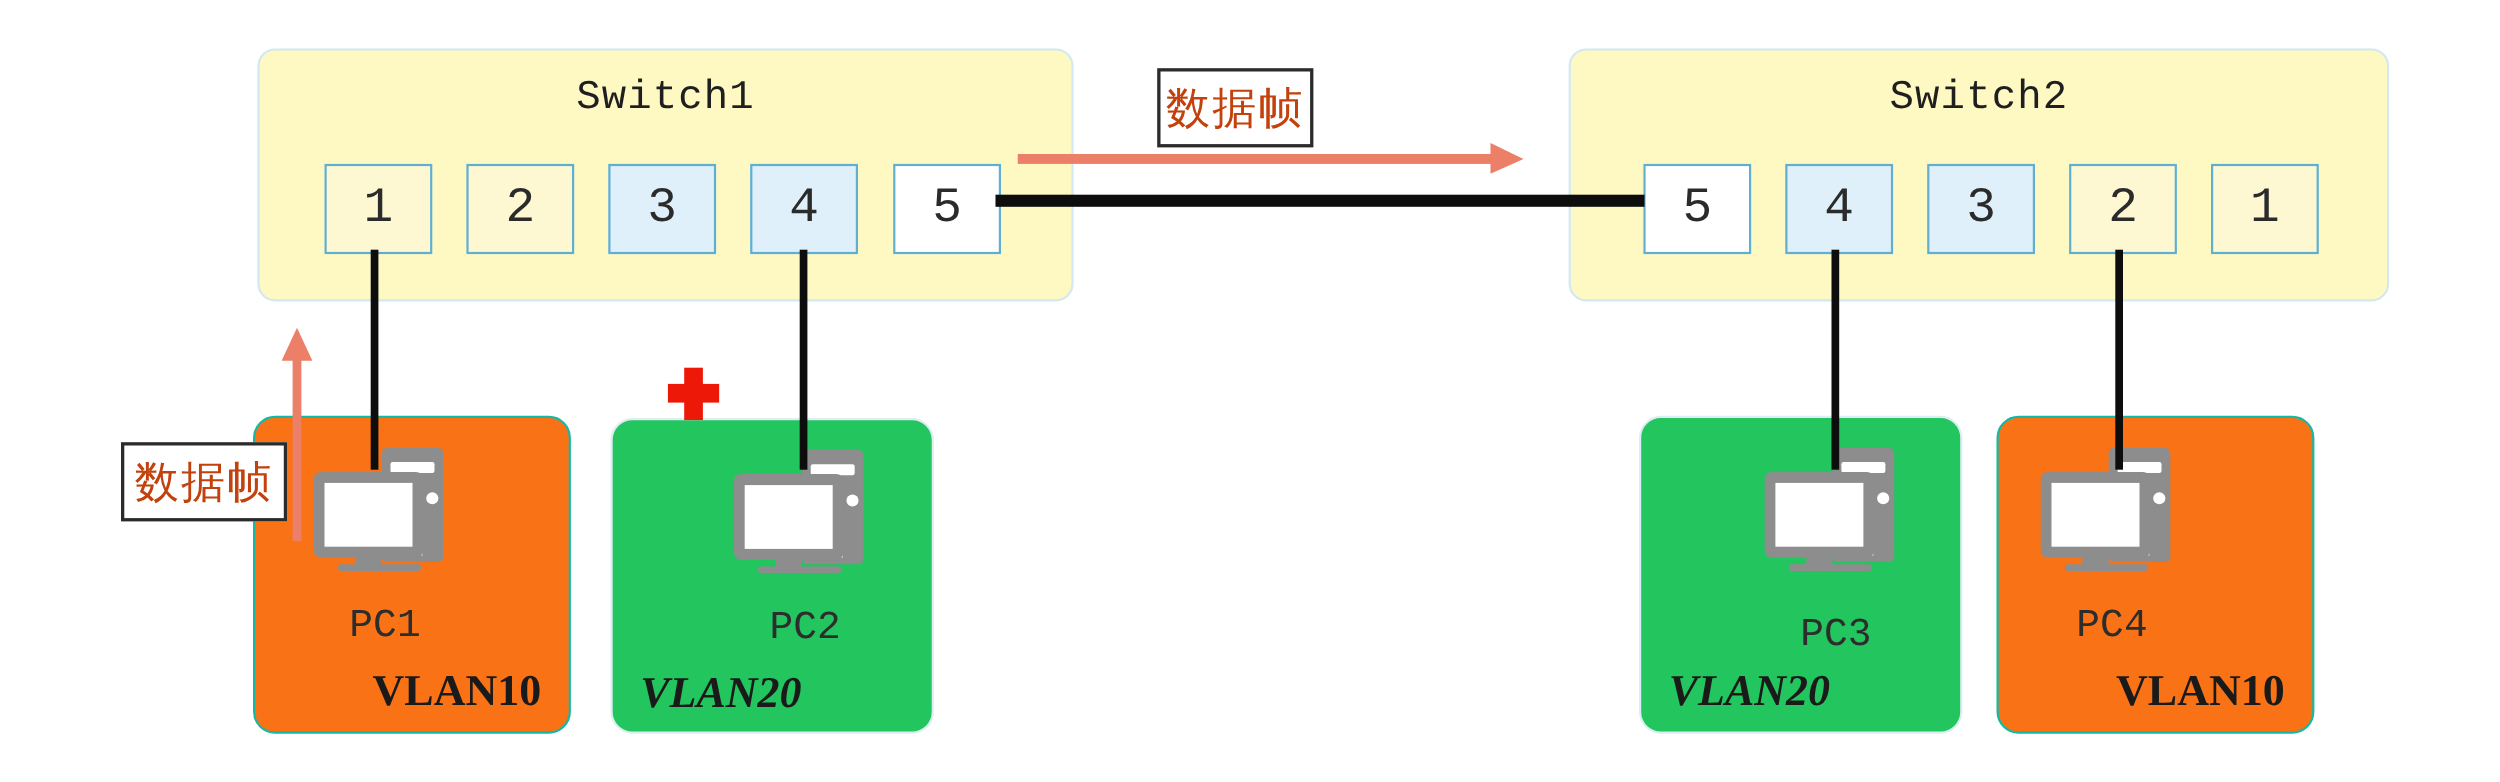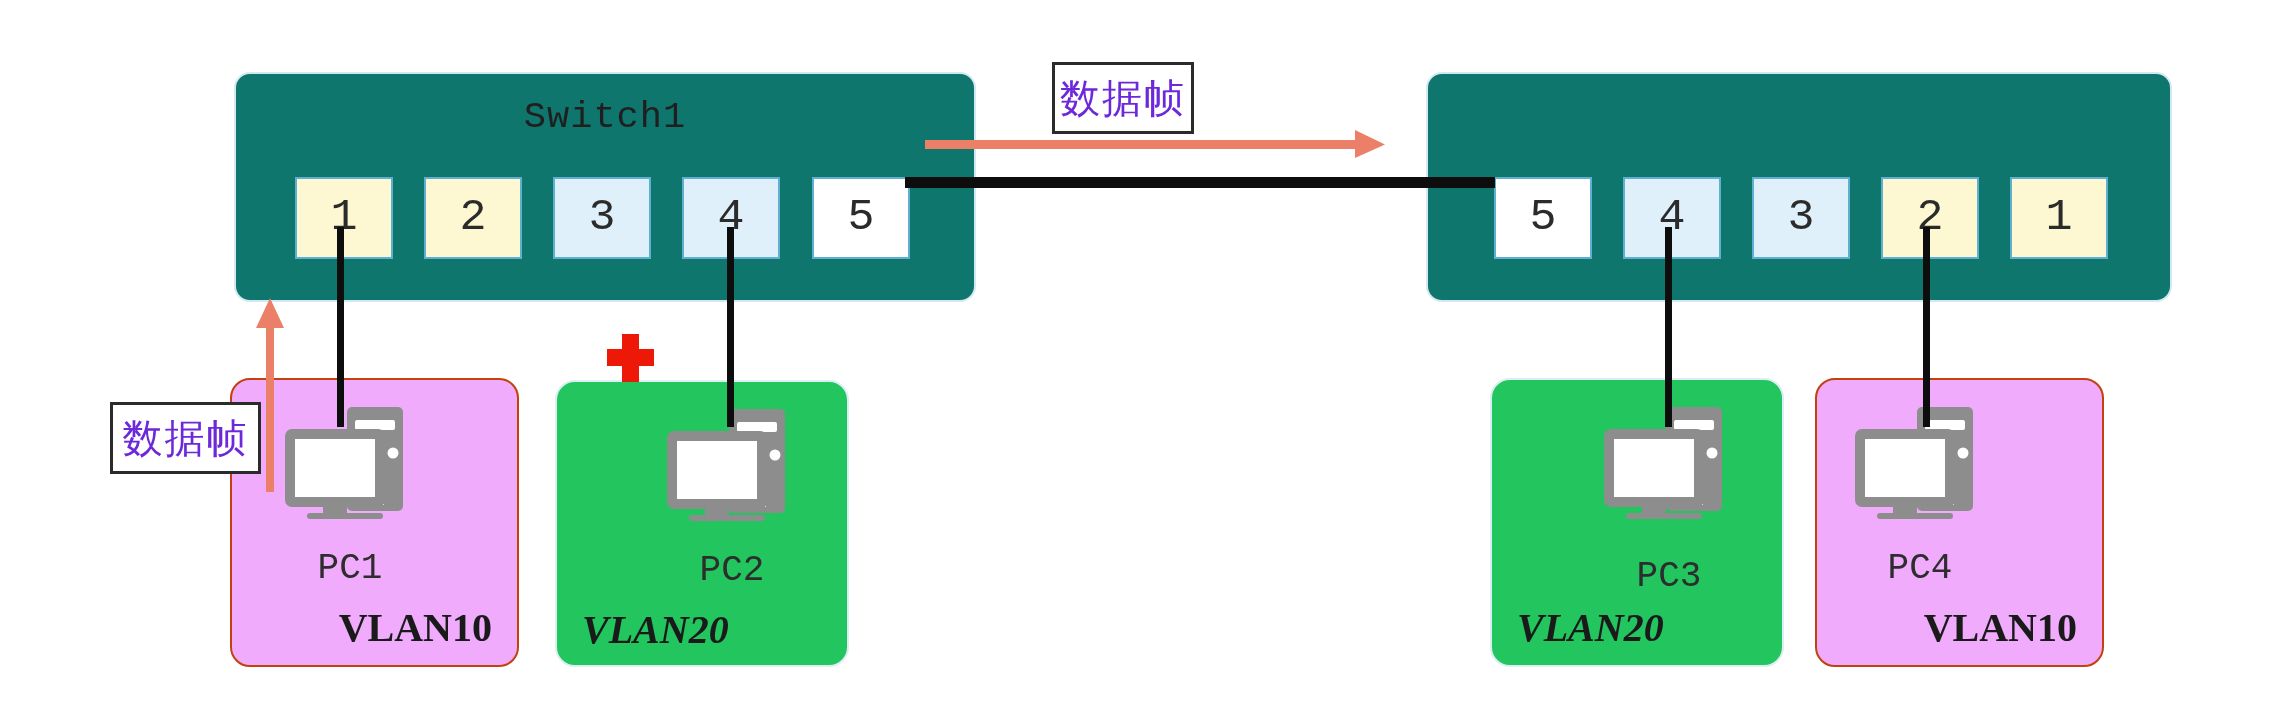--- a/index.html
+++ b/index.html
@@ -10,7 +10,7 @@
 
   
   .switch-box{
-    position:absolute;background:#0f766e;border:2px solid #d2e8f2;border-radius:16px;margin-top:28px;
+    position:absolute;background:#fef9c3;border:2px solid #d2e8f2;border-radius:16px;
   }
   .switch-title{
     position:absolute;left:0;right:0;top:22px;text-align:center;

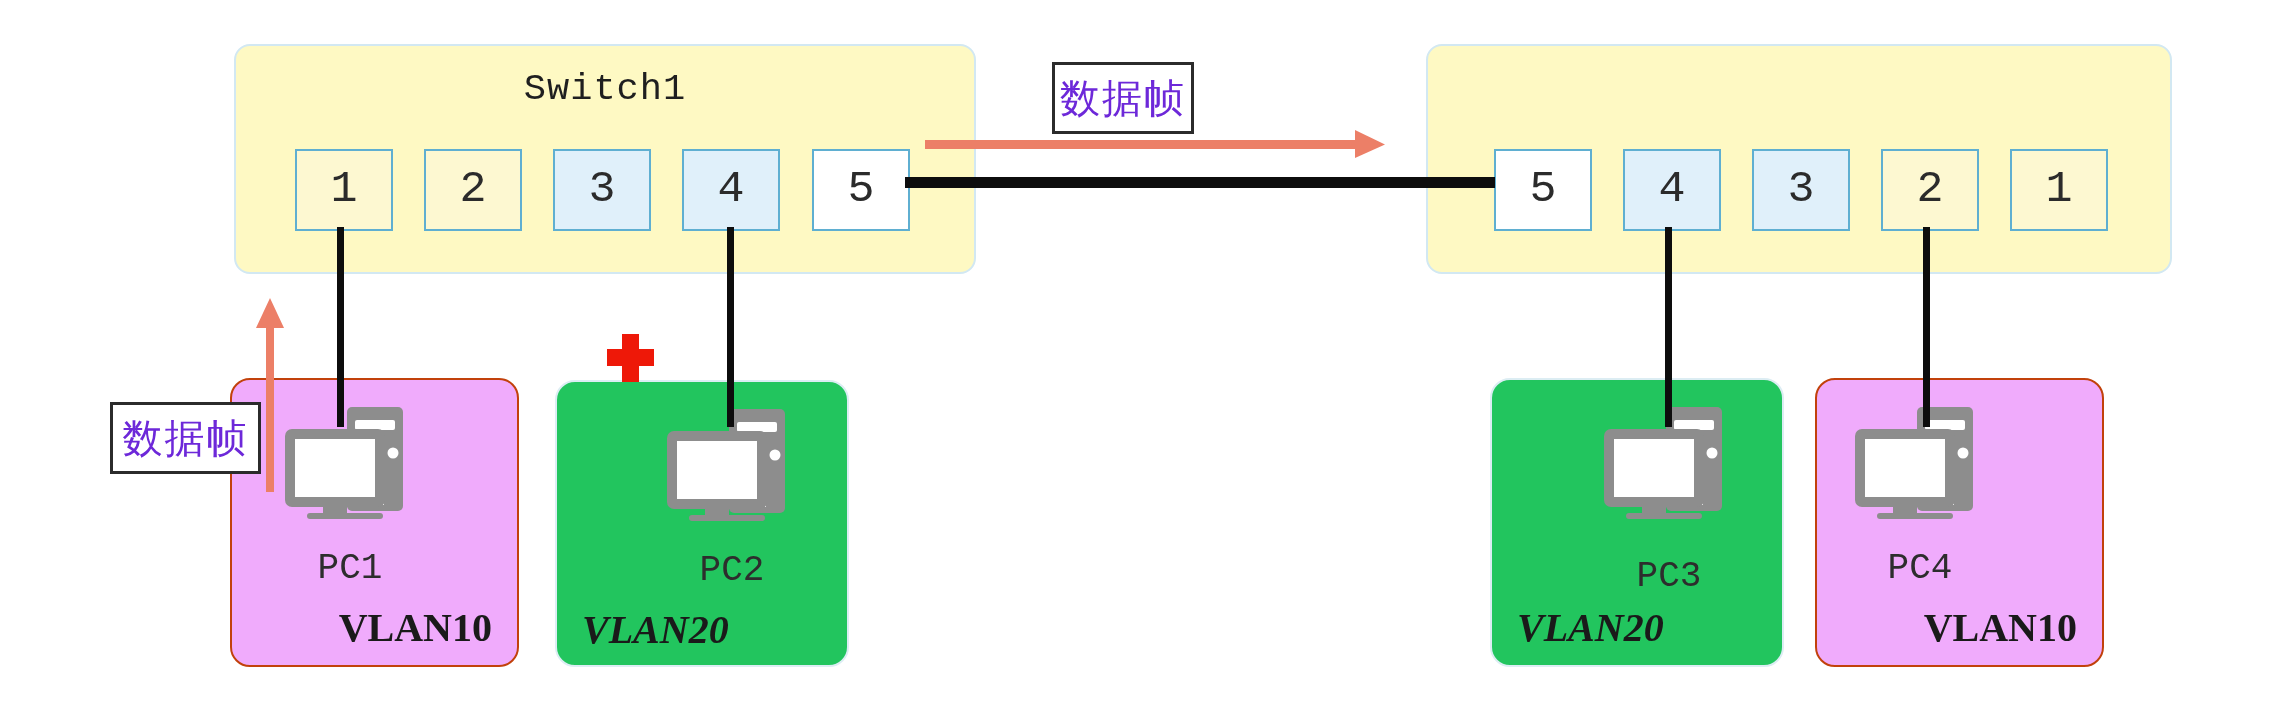--- a/index.html
+++ b/index.html
@@ -45,7 +45,7 @@
   .frame-label{
     position:absolute;background:#ffffff;border:3px solid #2b2b2b;z-index:5;
     display:flex;align-items:center;justify-content:center;
-    font-family:"Liberation Sans", sans-serif;font-size:40px;color:#6d28d9;letter-spacing:2px;
+    font-family:"Liberation Sans", sans-serif;font-size:40px;color:#c2410c;letter-spacing:2px;
   }
   .arrow-svg{position:absolute;z-index:5;}
   .blocked{position:absolute;z-index:6;}

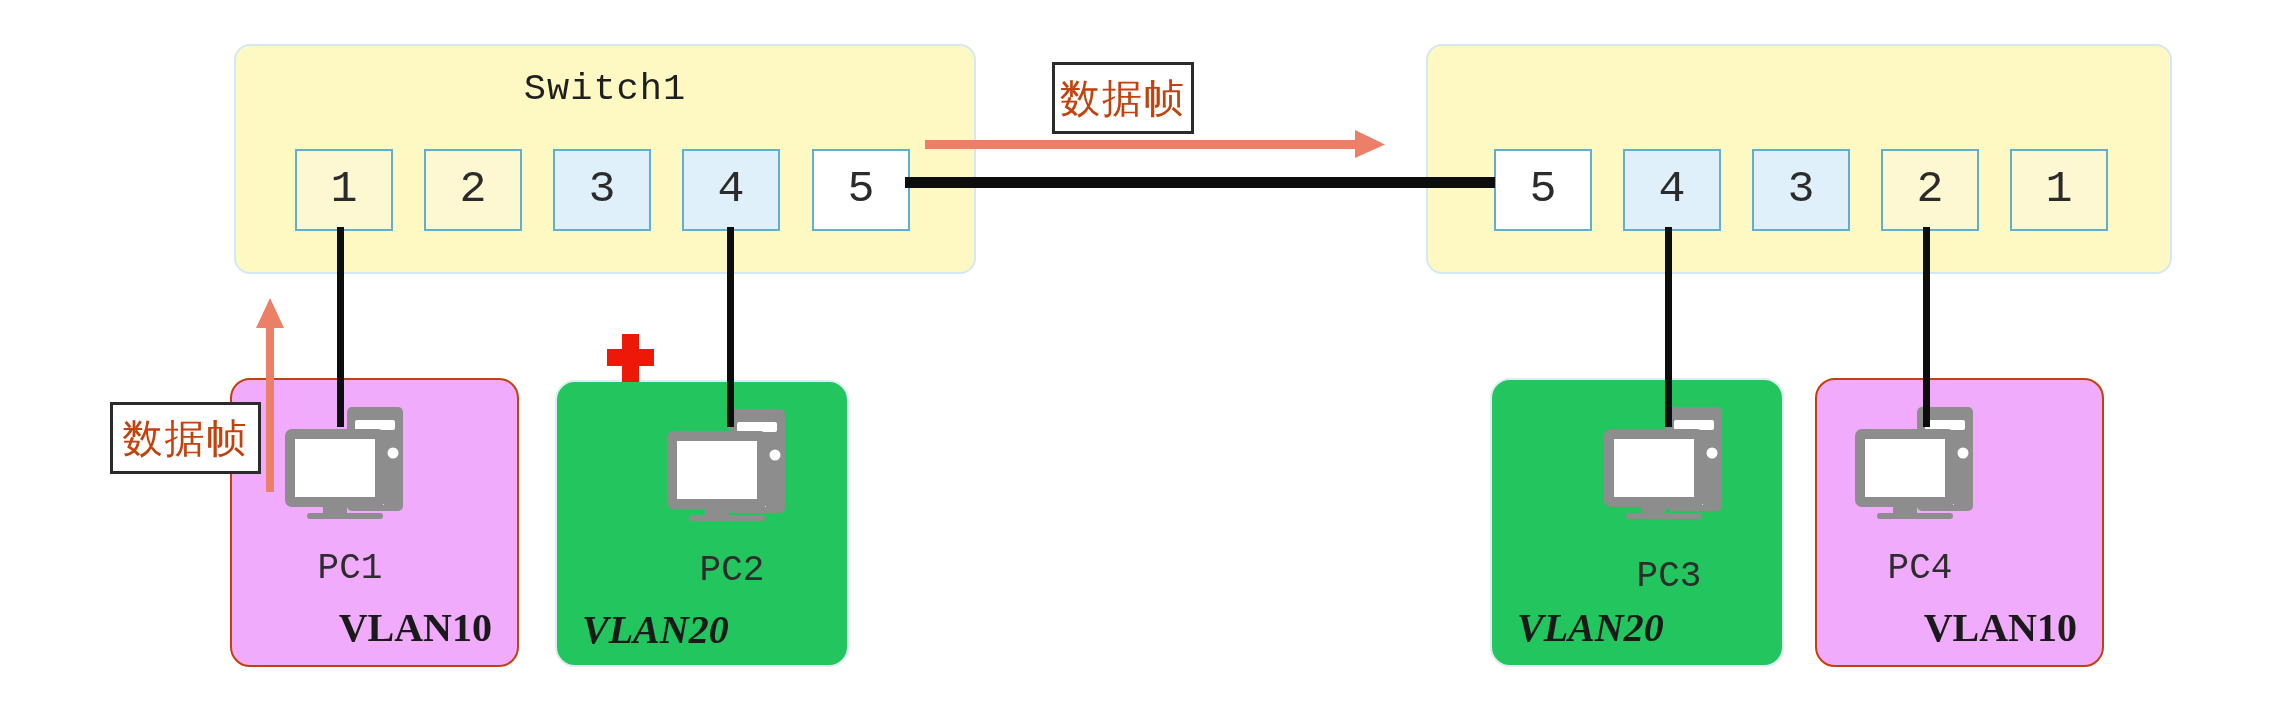--- a/index.html
+++ b/index.html
@@ -81,6 +81,7 @@
 </div>
 
 <div class="switch-box" style="left:1426px;top:44px;width:742px;height:226px">
+  <div class="switch-title">Switch2</div>
   <div class="port p-trunk" style="left:66px">5</div>
   <div class="port p-vlan20" style="left:195px">4</div>
   <div class="port p-vlan20" style="left:324px">3</div>

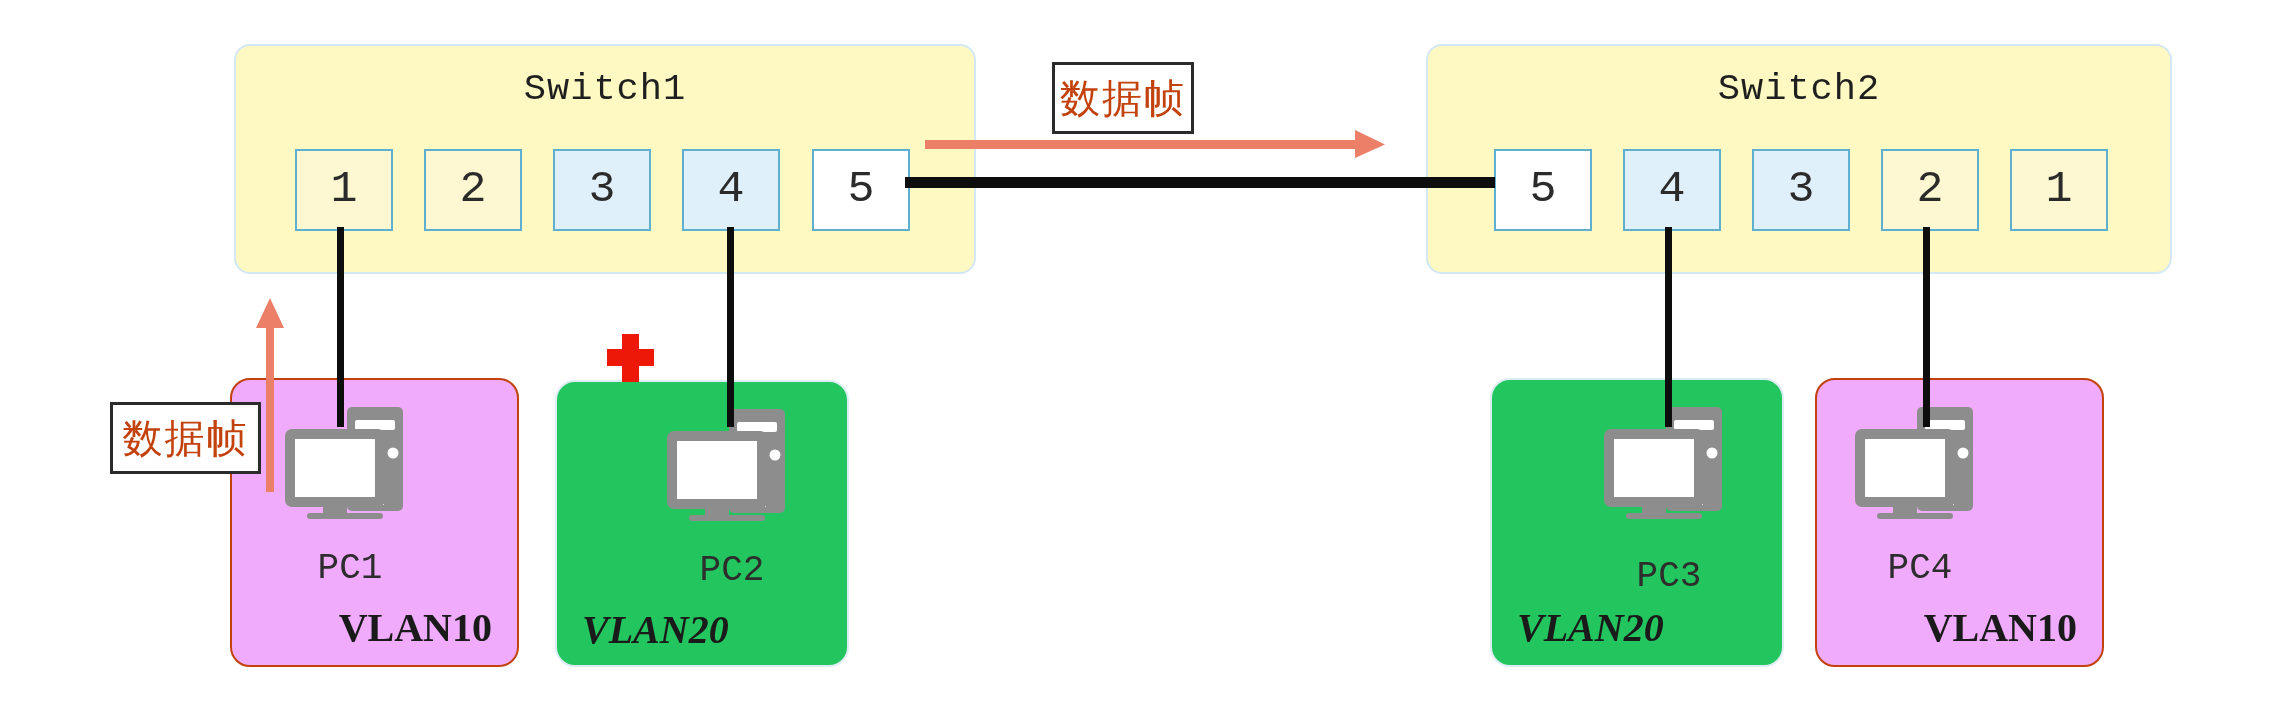--- a/index.html
+++ b/index.html
@@ -30,7 +30,7 @@
 
   
   .pcbox{position:absolute;border-radius:20px;z-index:1;}
-  .theme-vlan10{background:#f0abfc;border:2px solid #c2410c;}
+  .theme-vlan10{background:#f97316;border:2px solid #14b8a6;}
   .theme-vlan20{background:#22c55e;border:2px solid #dcedf3;}
   .pc-icon{position:absolute;z-index:4;}
   .pc-name{position:absolute;text-align:center;font-size:36px;color:#2d2d2d;}

